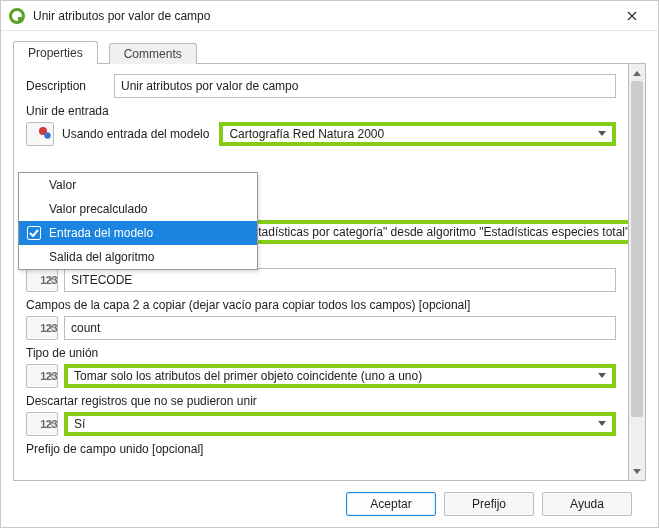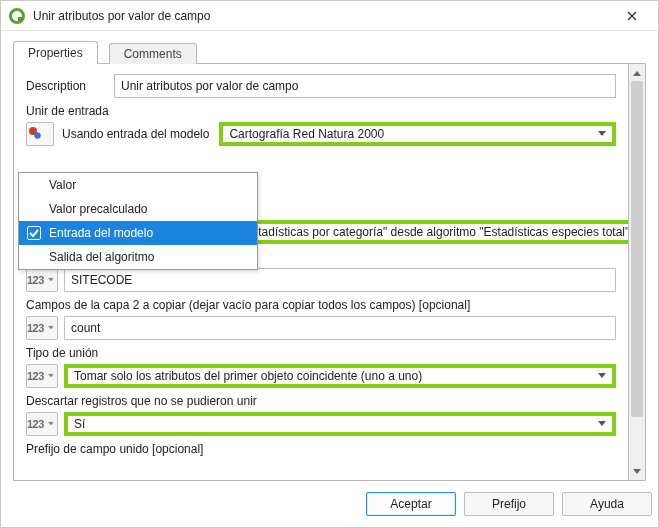--- a/index.html
+++ b/index.html
@@ -161,7 +161,7 @@
     width: 28px; height: 24px;
     border: 1px solid #bdbdbd;
     background: #f7f7f7;
-    display:flex; align-items:center; justify-content:flex-start;
+    display:flex; align-items:center; justify-content:flex-end;
     border-radius: 2px;
     position:relative;
   }

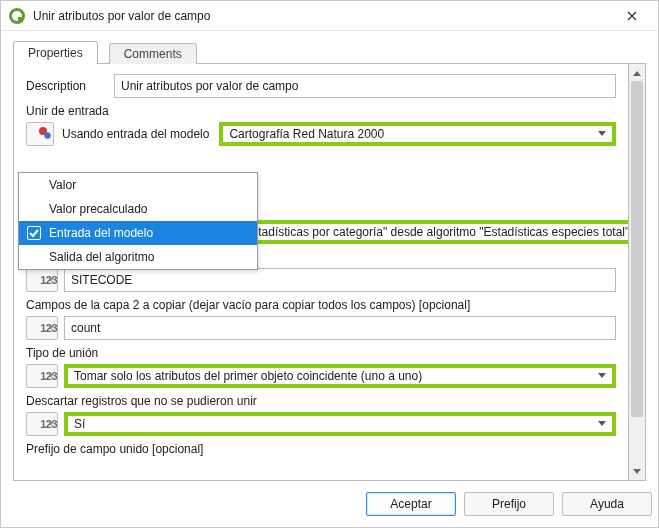--- a/index.html
+++ b/index.html
@@ -207,7 +207,7 @@
     justify-content:flex-end;
     align-items:center;
     gap:8px;
-    padding: 0 6px;
+    padding: 0 26px;
   }
   .btn {
     min-width: 90px;

